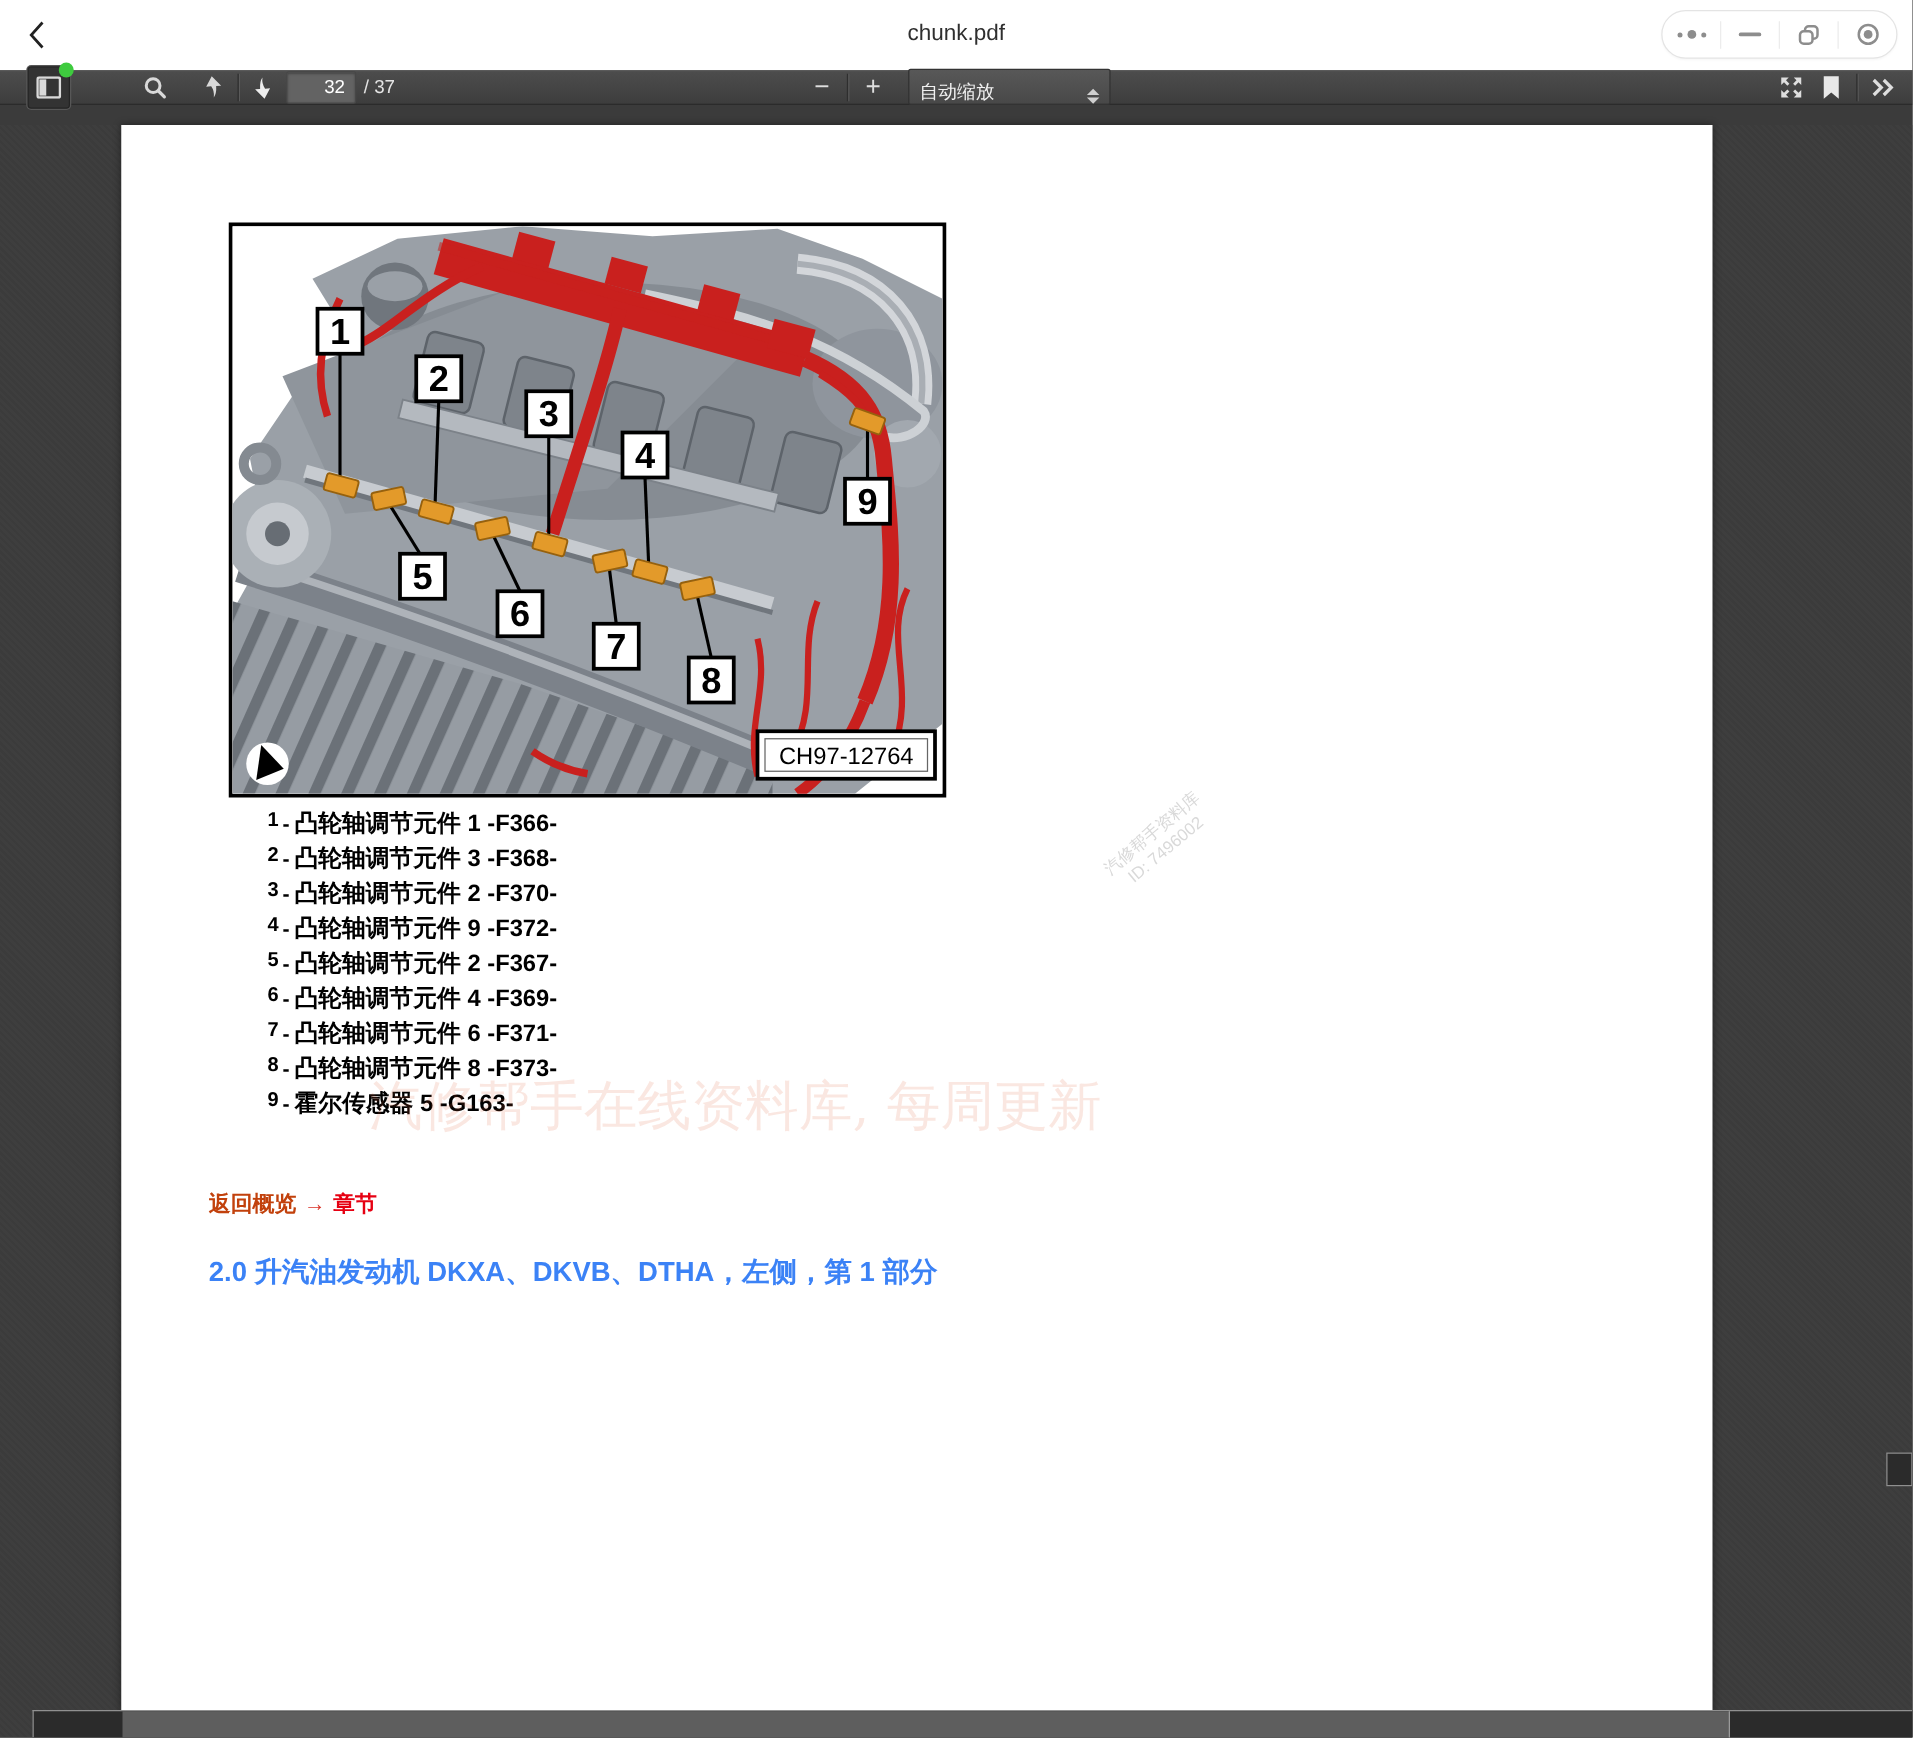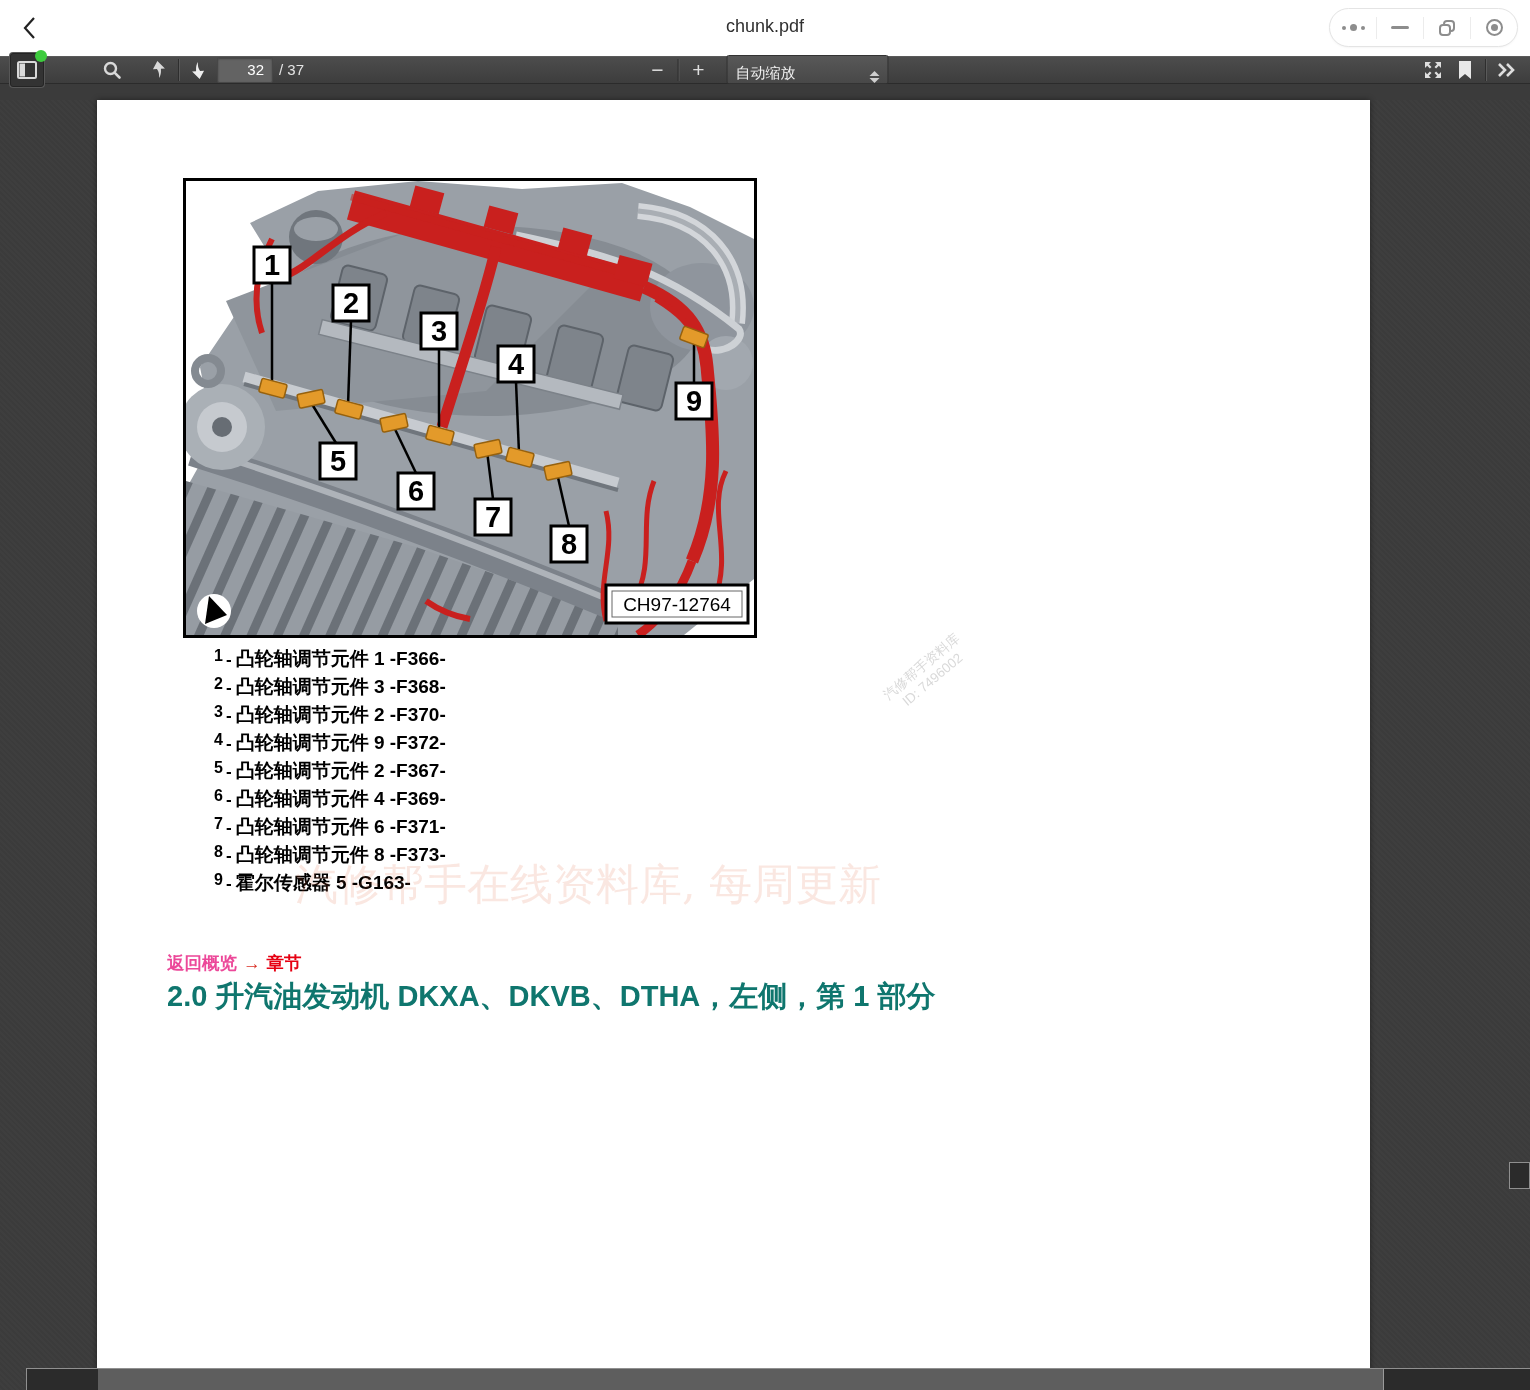--- a/index.html
+++ b/index.html
@@ -29,7 +29,7 @@
   
   .toolbar { position:absolute; top:56px; left:0; width:100%; height:28px;
              background:linear-gradient(#4d4d4d,#3d3d3d); border-bottom:1px solid #2b2b2b;
-             box-shadow:inset 0 1px 0 rgba(255,255,255,.08); display:flex; align-items:center; }
+             box-shadow:inset 0 1px 0 rgba(255,255,255,.08); display:flex; align-items:center;padding-left:12px; }
   .tb-btn { width:32px; height:32px; display:flex; align-items:center; justify-content:center;
             border-radius:2px; cursor:pointer; flex:0 0 auto; }
   .tb-sep { width:1px; height:22px; background:#2e2e2e; box-shadow:1px 0 0 #5a5a5a; margin:0 4px; }

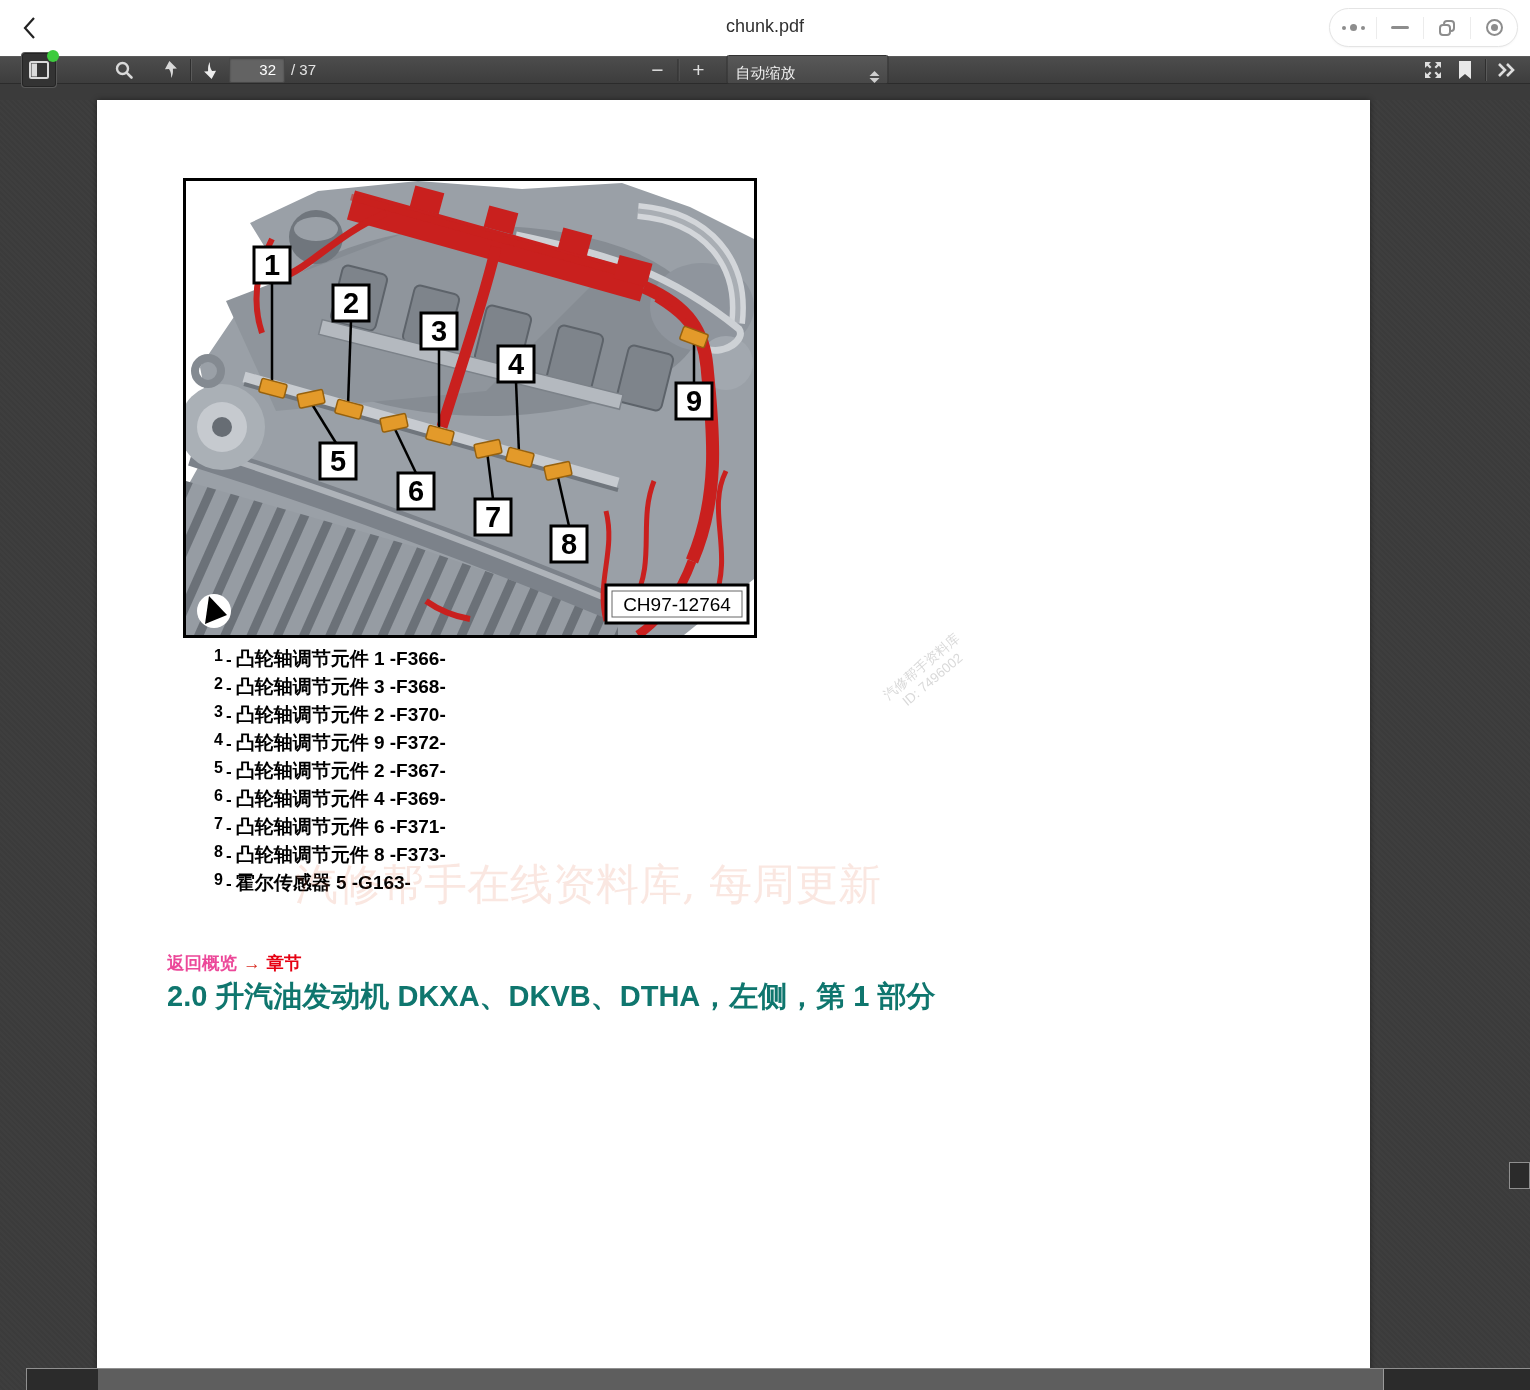--- a/index.html
+++ b/index.html
@@ -74,7 +74,7 @@
 
   
   .backrow { position:absolute; left:70px; top:851px; font-size:17.5px; font-weight:bold; }
-  .backrow .plain { color:#ec4899; }
+  .backrow .plain { color:#c2410c; }
   .backrow .arrow { color:#d93025; font-weight:normal; padding:0 6px; }
   .backrow .chapter { color:#e60012; cursor:pointer; }
   .heading { position:absolute; left:70px; top:877px; font-size:29px; font-weight:bold;

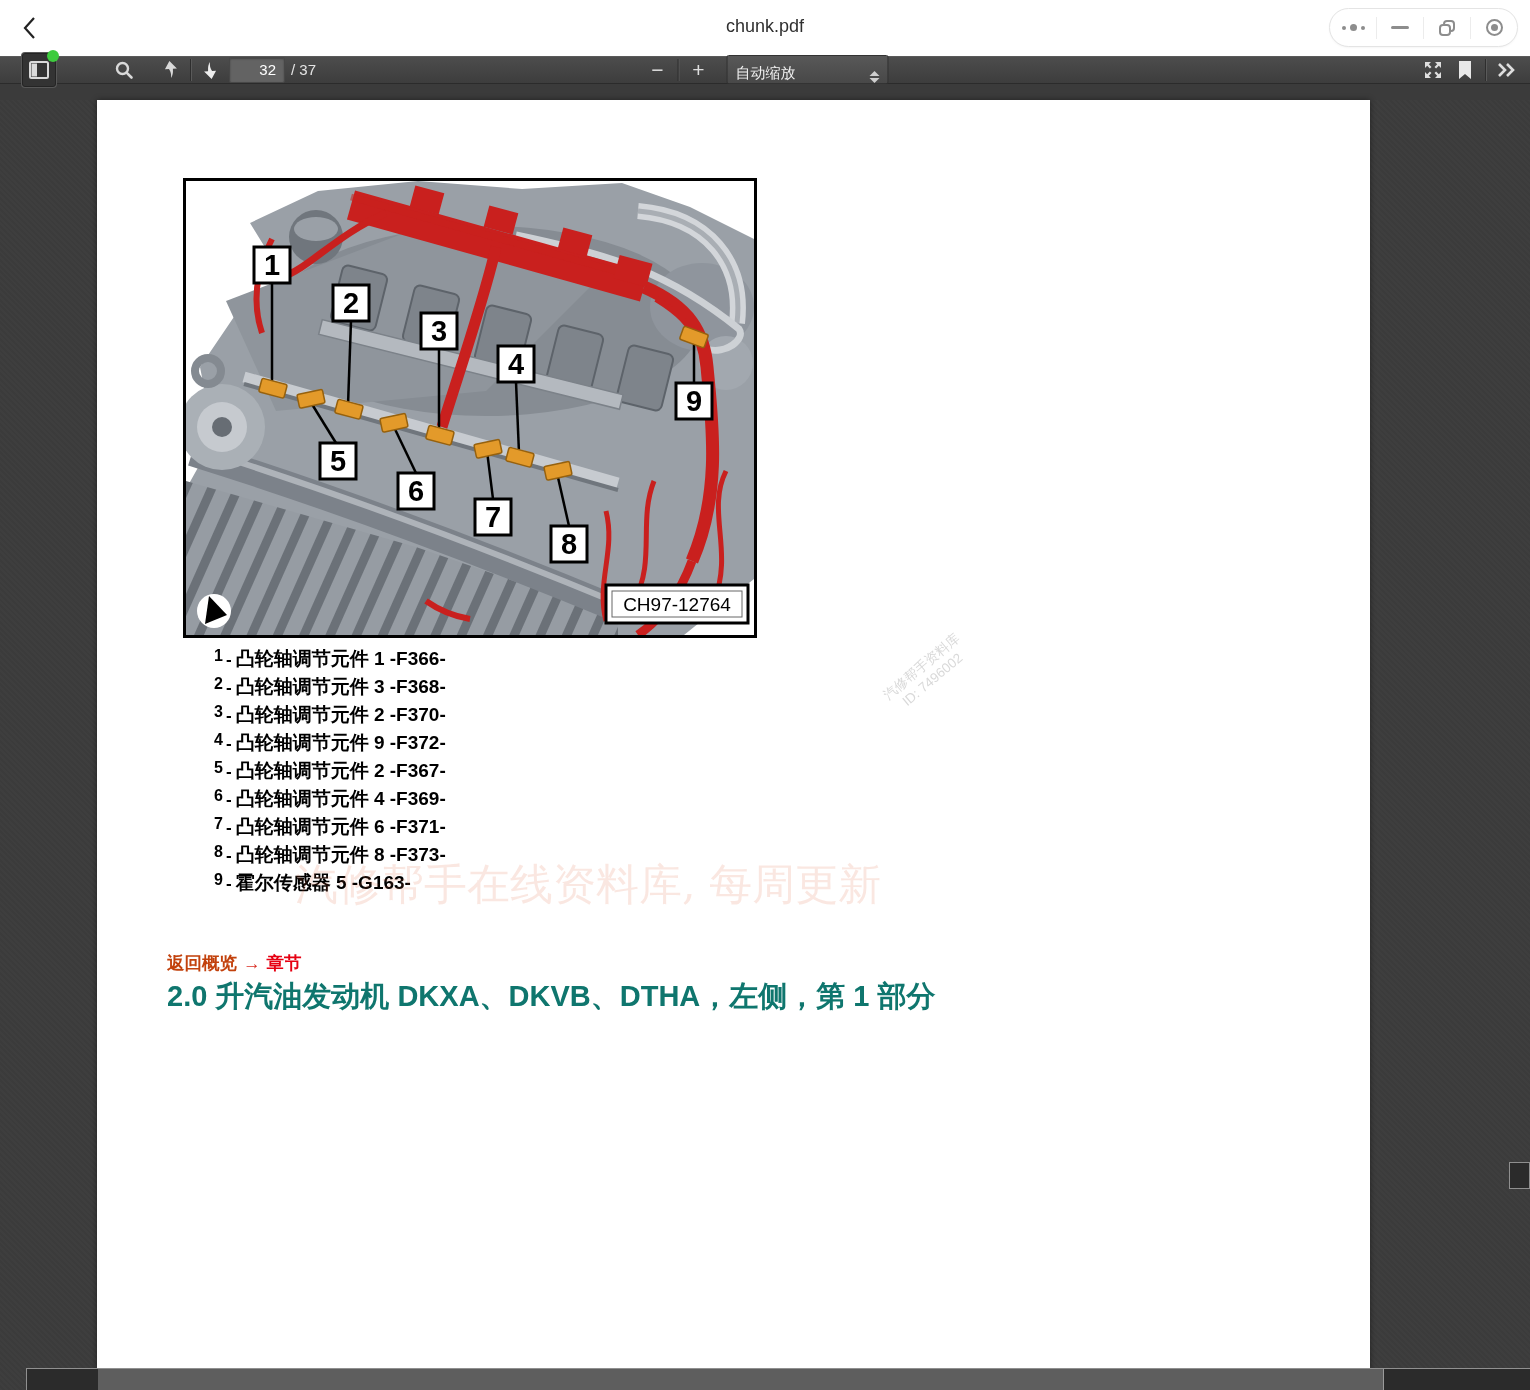--- a/index.html
+++ b/index.html
@@ -77,8 +77,8 @@
   .backrow .plain { color:#c2410c; }
   .backrow .arrow { color:#d93025; font-weight:normal; padding:0 6px; }
   .backrow .chapter { color:#e60012; cursor:pointer; }
-  .heading { position:absolute; left:70px; top:877px; font-size:29px; font-weight:bold;
-             color:#0f766e; }
+  .heading { position:absolute; left:70px; top:903px; font-size:22px; font-weight:bold;
+             color:#3b82f6; }
 
   
   .wm-diag { position:absolute; left:735px; top:556px; width:190px; text-align:center;

